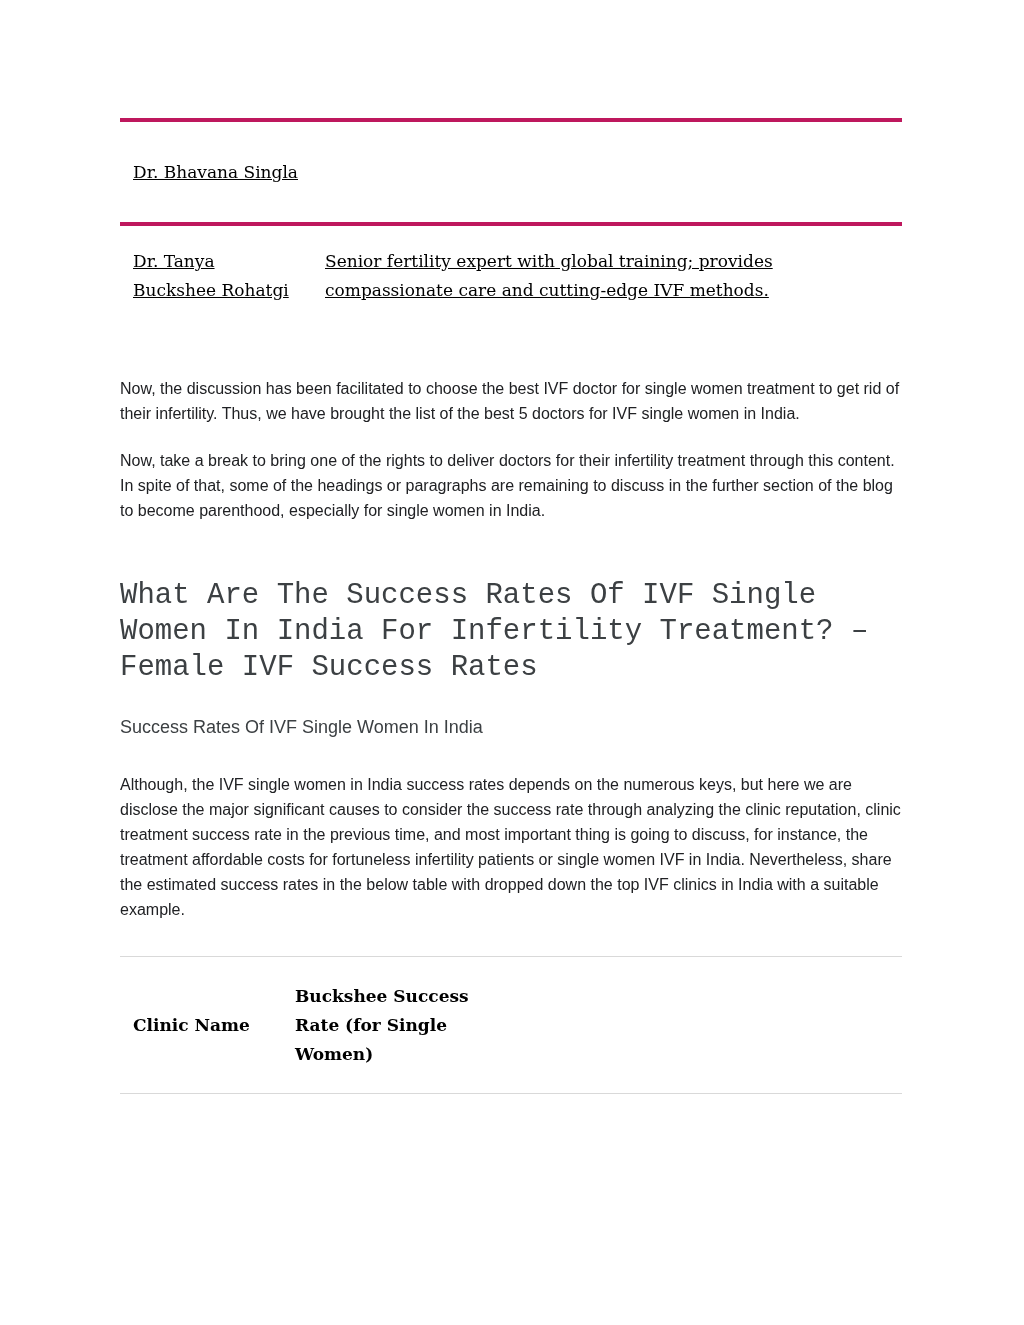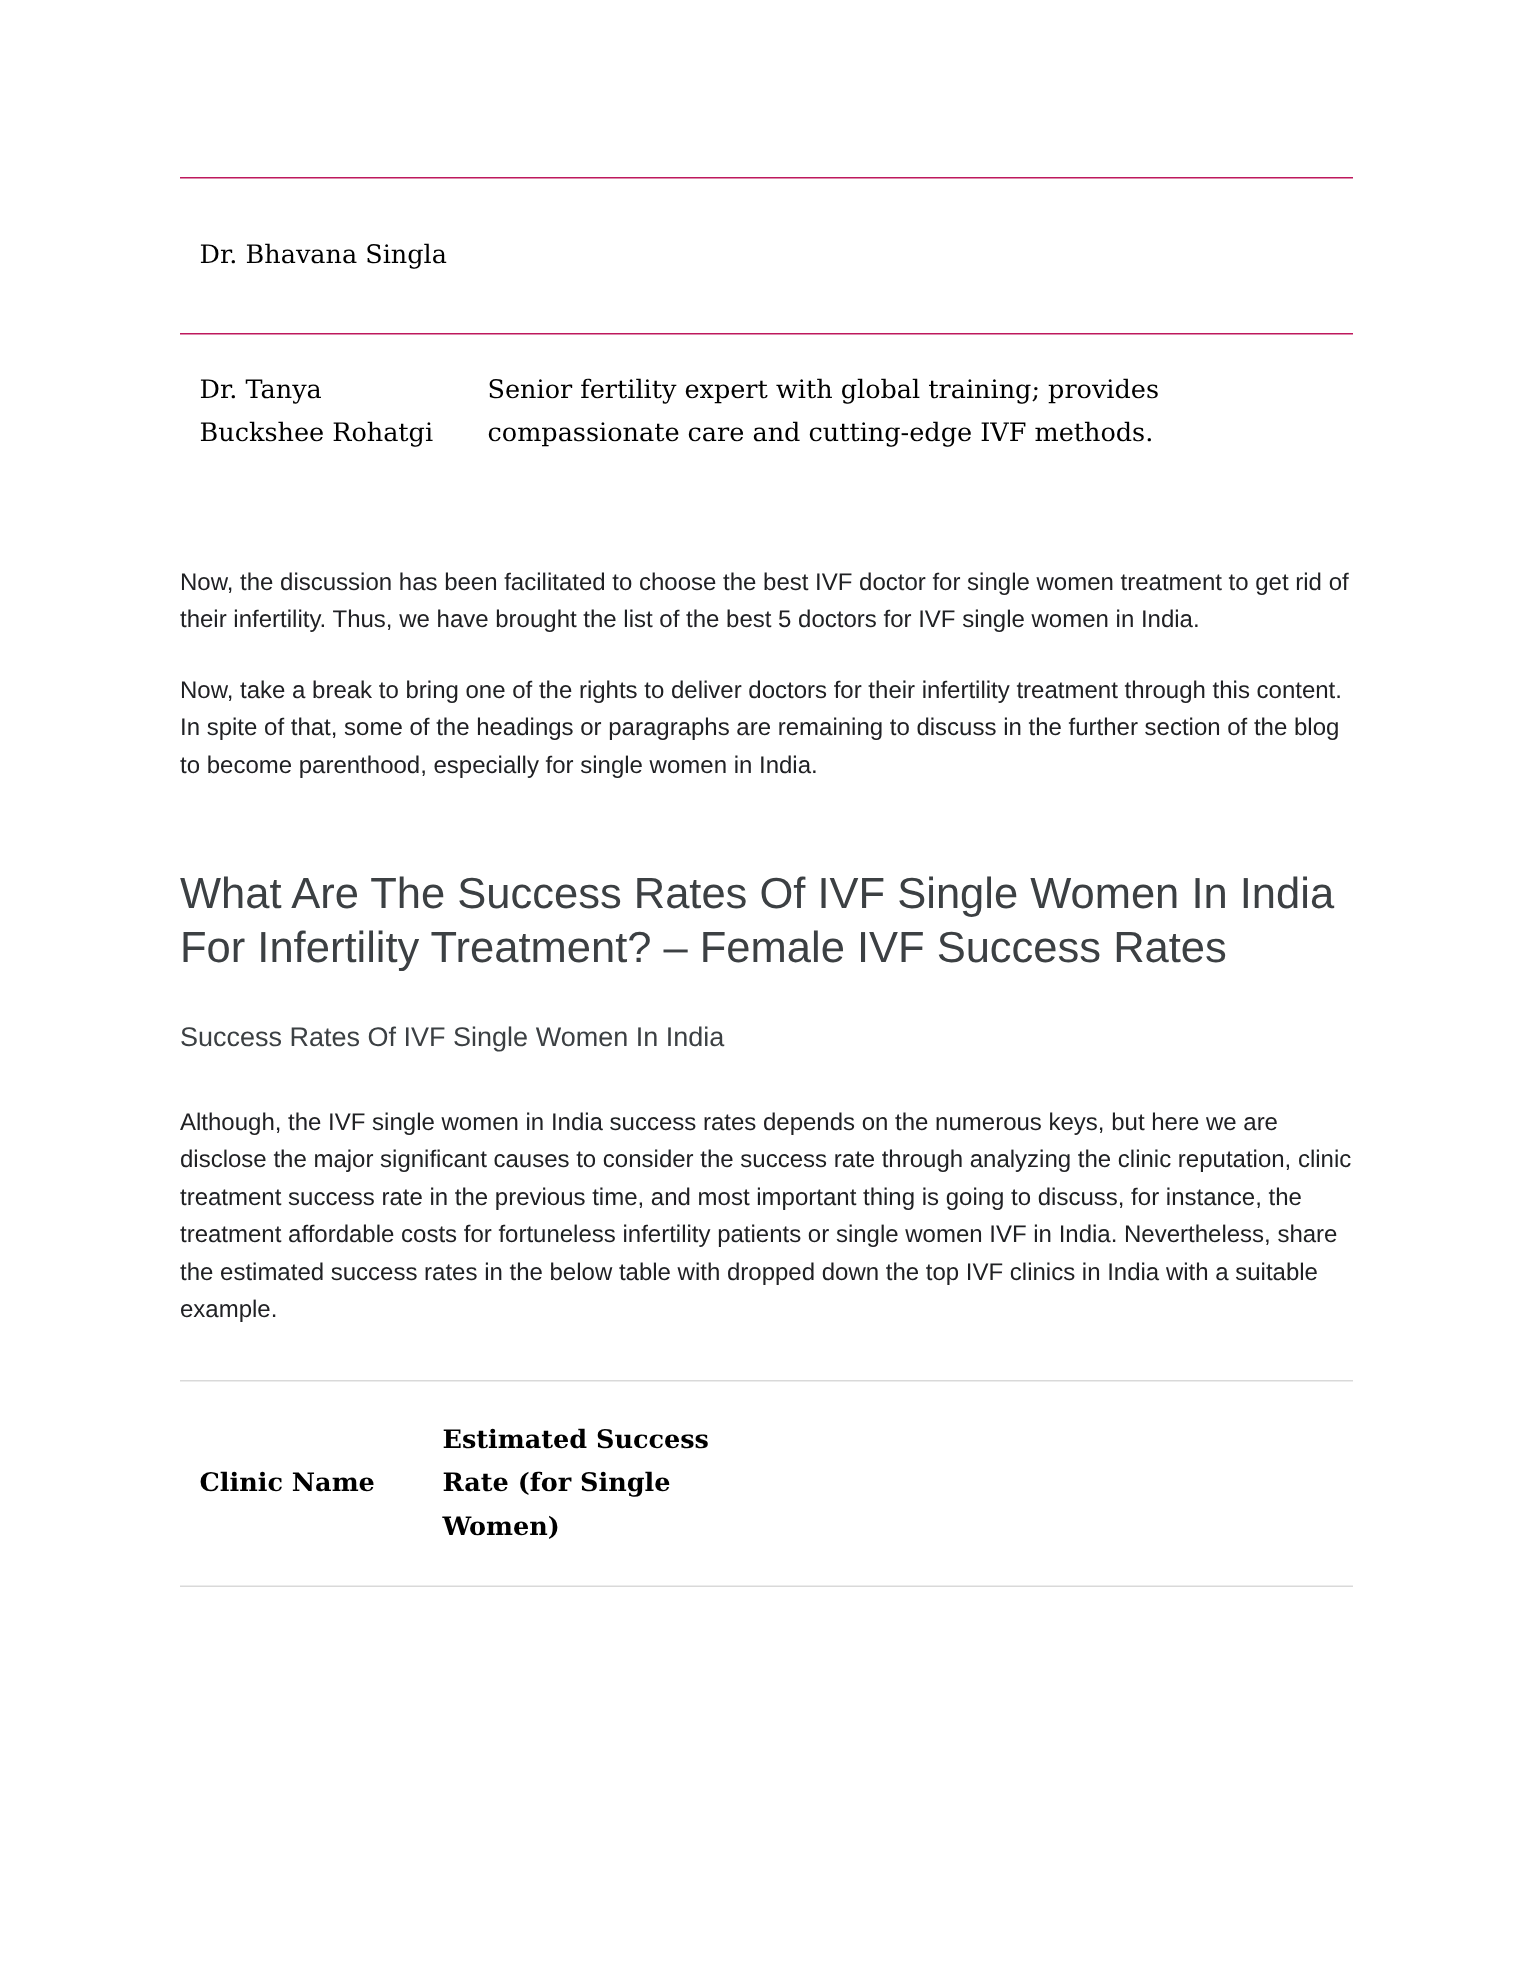--- a/index.html
+++ b/index.html
@@ -29,10 +29,11 @@
   .doc-row {
     display: grid;
     grid-template-columns: 192px 1fr;
-    border-top: 1px solid #be185d;
+    border-top: 4px solid #be185d;
     align-items: center;
     min-height: 104px;
     padding: 14px 0;
+    text-decoration: underline;
   }
   .doc-cell { padding-left: 13px; padding-right: 14px; }
   .doc-cell.name { font-weight: normal; }

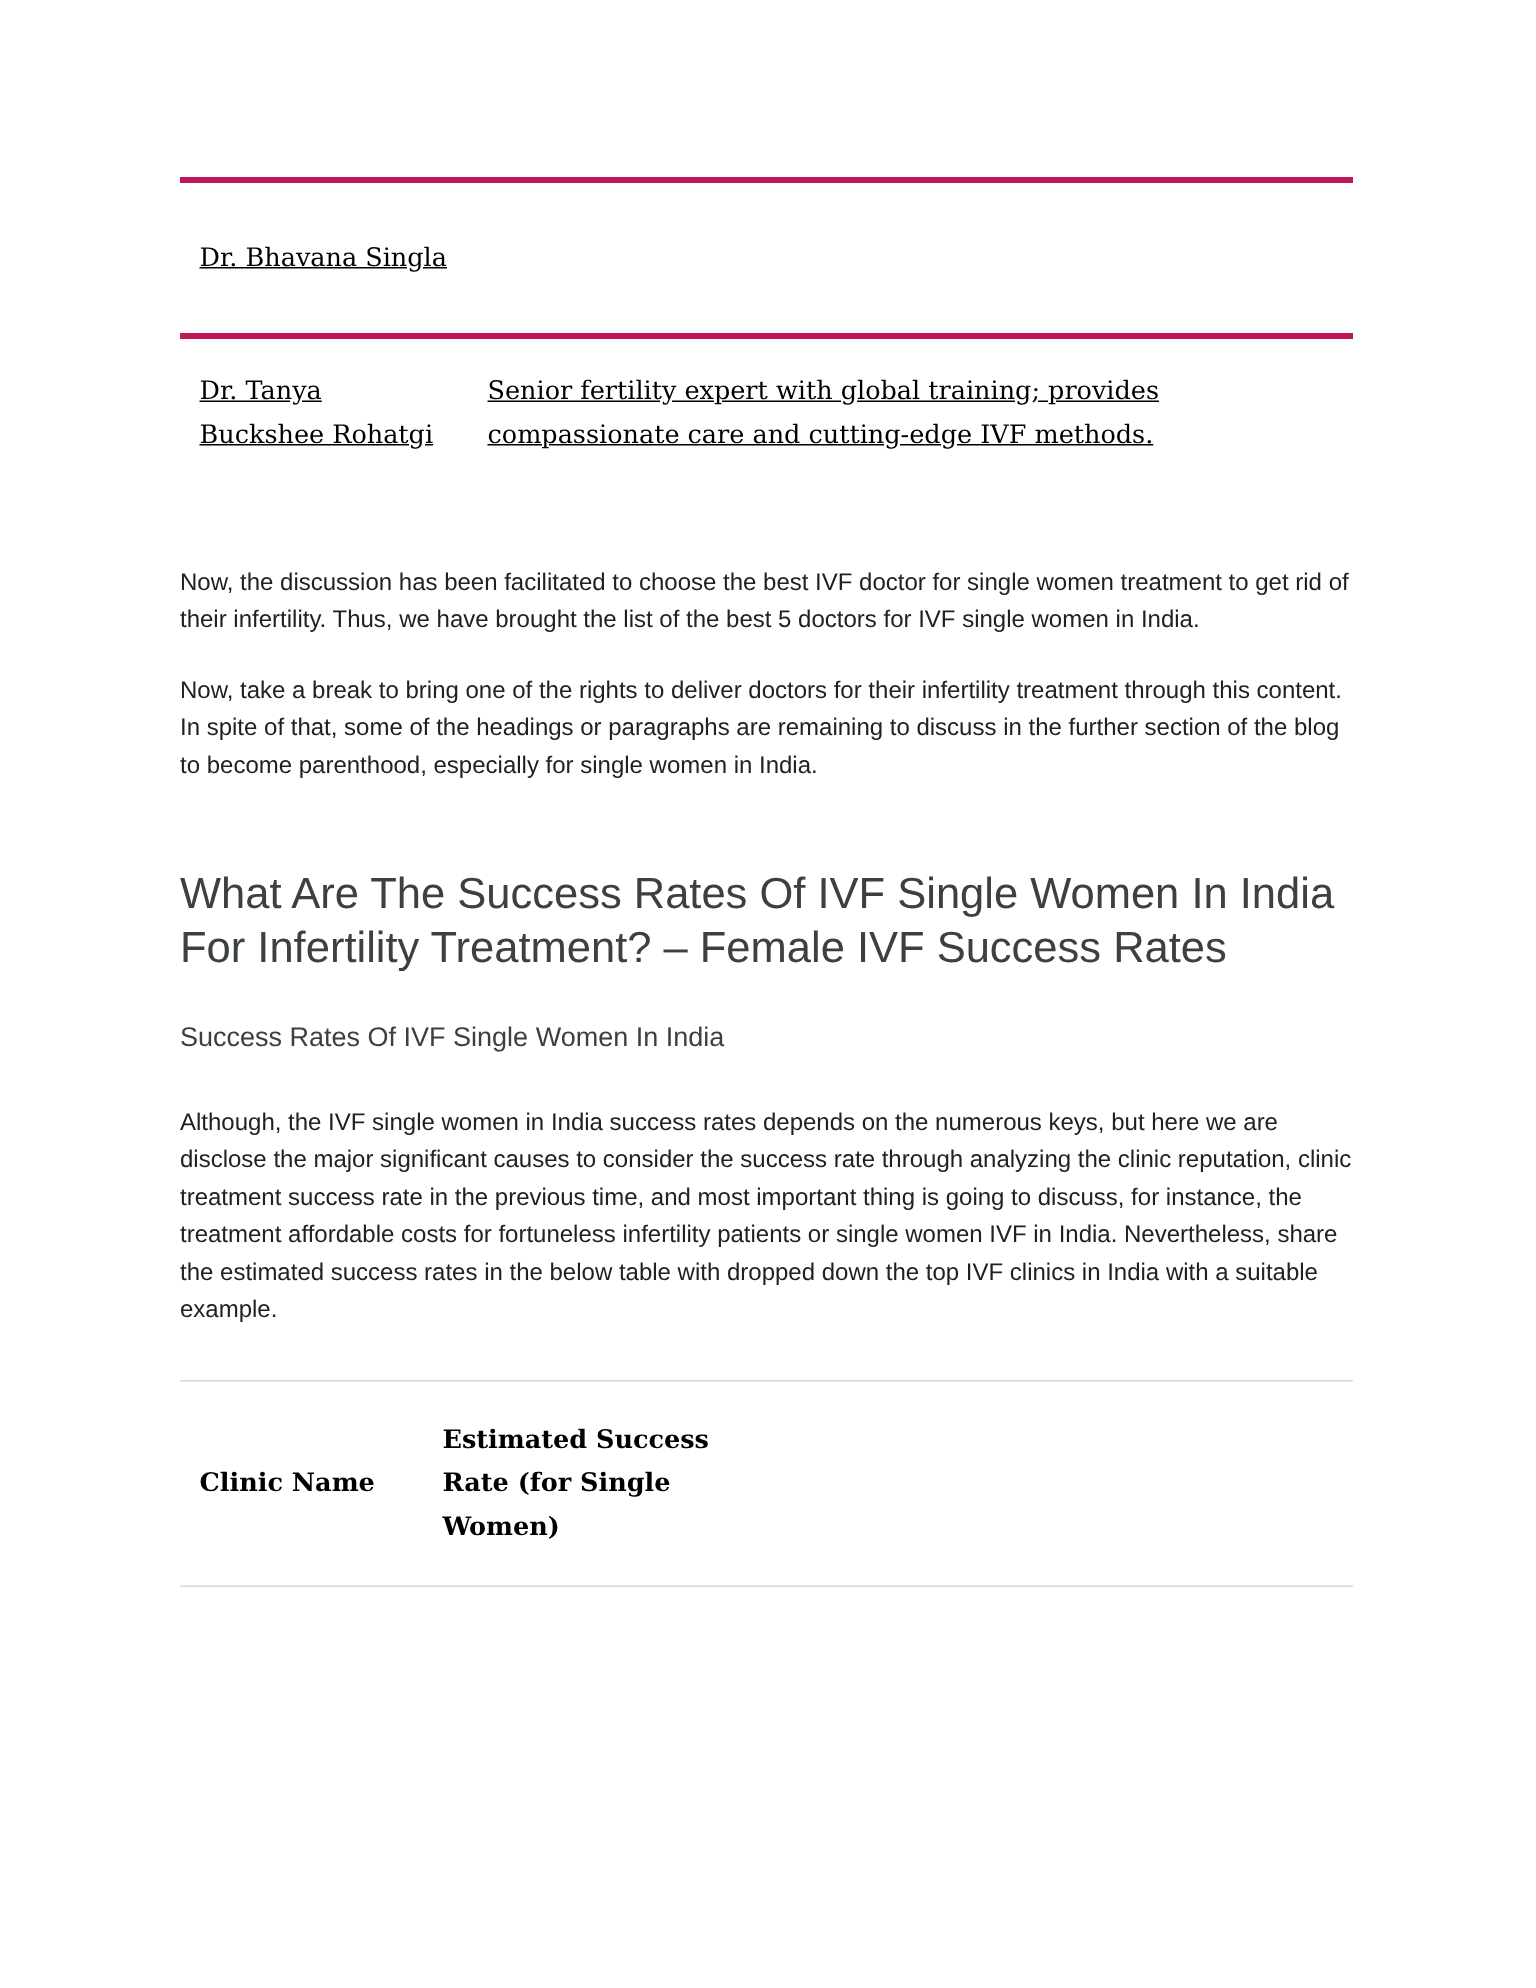--- a/index.html
+++ b/index.html
@@ -56,6 +56,7 @@
     line-height: 36px;
     font-weight: normal;
     color: #3c4043;
+    font-family: Liberation Mono, monospace;
   }
   .h3 {
     margin: 27px 0 0 0;

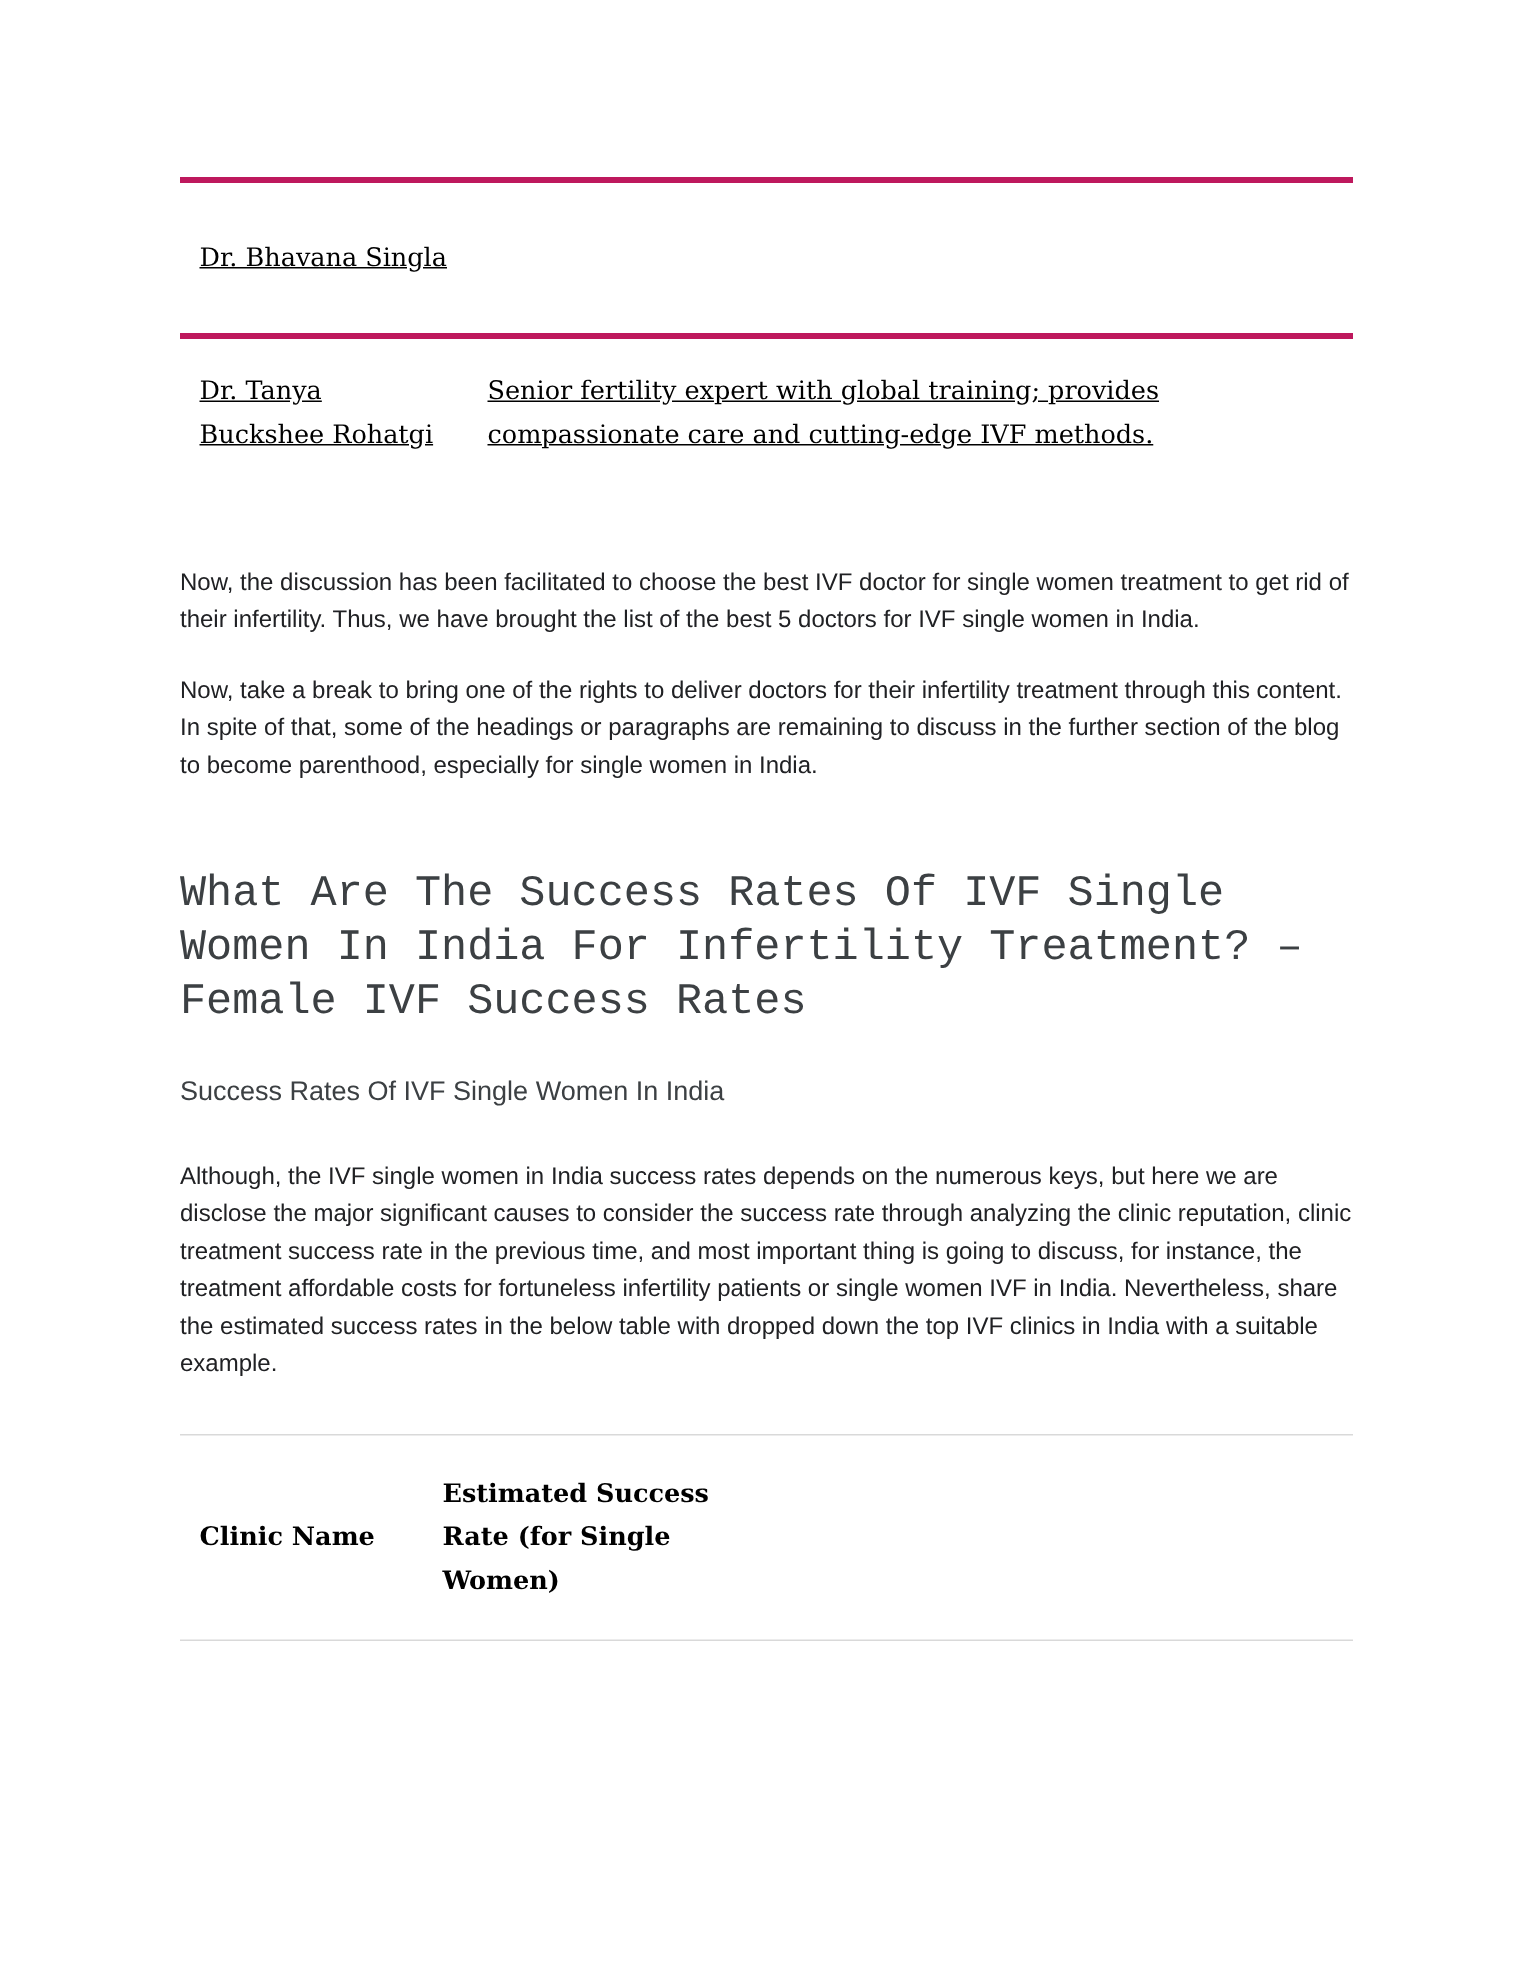--- a/index.html
+++ b/index.html
@@ -108,7 +108,7 @@
   <div class="doc-table clinics-table">
     <div class="clinics-header-row">
       <div class="clinics-header-cell">Clinic Name</div>
-      <div class="clinics-header-cell">Estimated Success Rate (for Single Women)</div>
+      <div class="clinics-header-cell">Buckshee Success Rate (for Single Women)</div>
     </div>
   </div>
 

